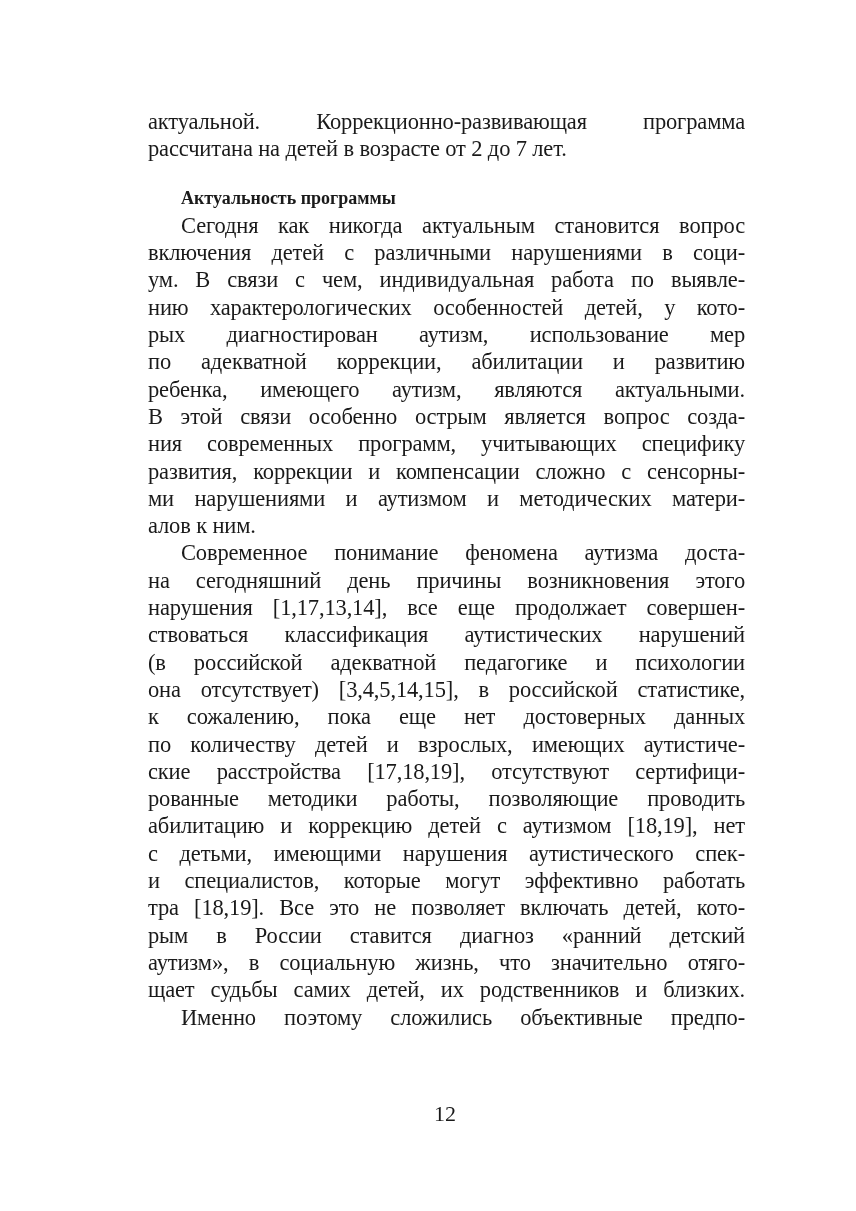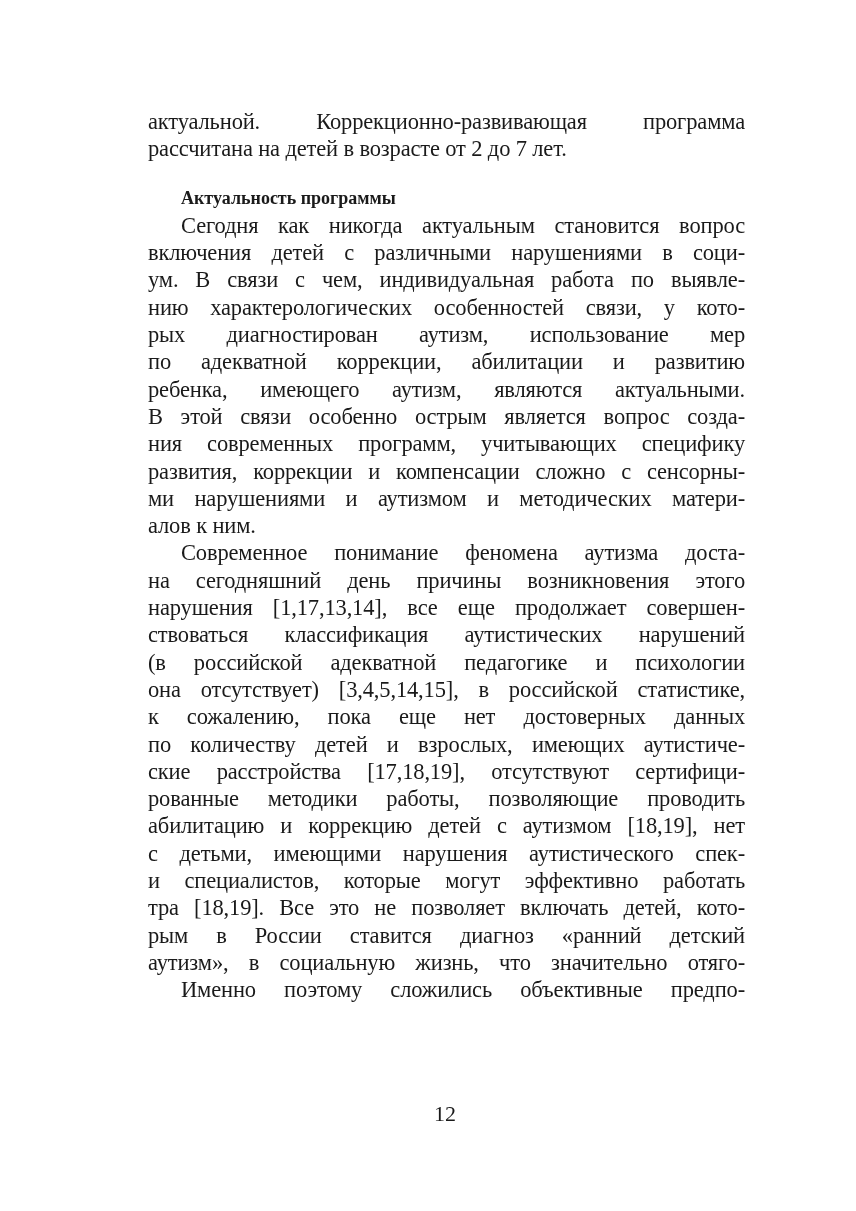--- a/index.html
+++ b/index.html
@@ -79,7 +79,7 @@
       <span class="line indent">Сегодня как никогда актуальным становится вопрос</span>
       <span class="line">включения детей с различными нарушениями в соци-</span>
       <span class="line">ум. В связи с чем, индивидуальная работа по выявле-</span>
-      <span class="line">нию характерологических особенностей связи, у кото-</span>
+      <span class="line">нию характерологических особенностей детей, у кото-</span>
       <span class="line">рых диагностирован аутизм, использование мер</span>
       <span class="line">по адекватной коррекции, абилитации и развитию</span>
       <span class="line">ребенка, имеющего аутизм, являются актуальными.</span>

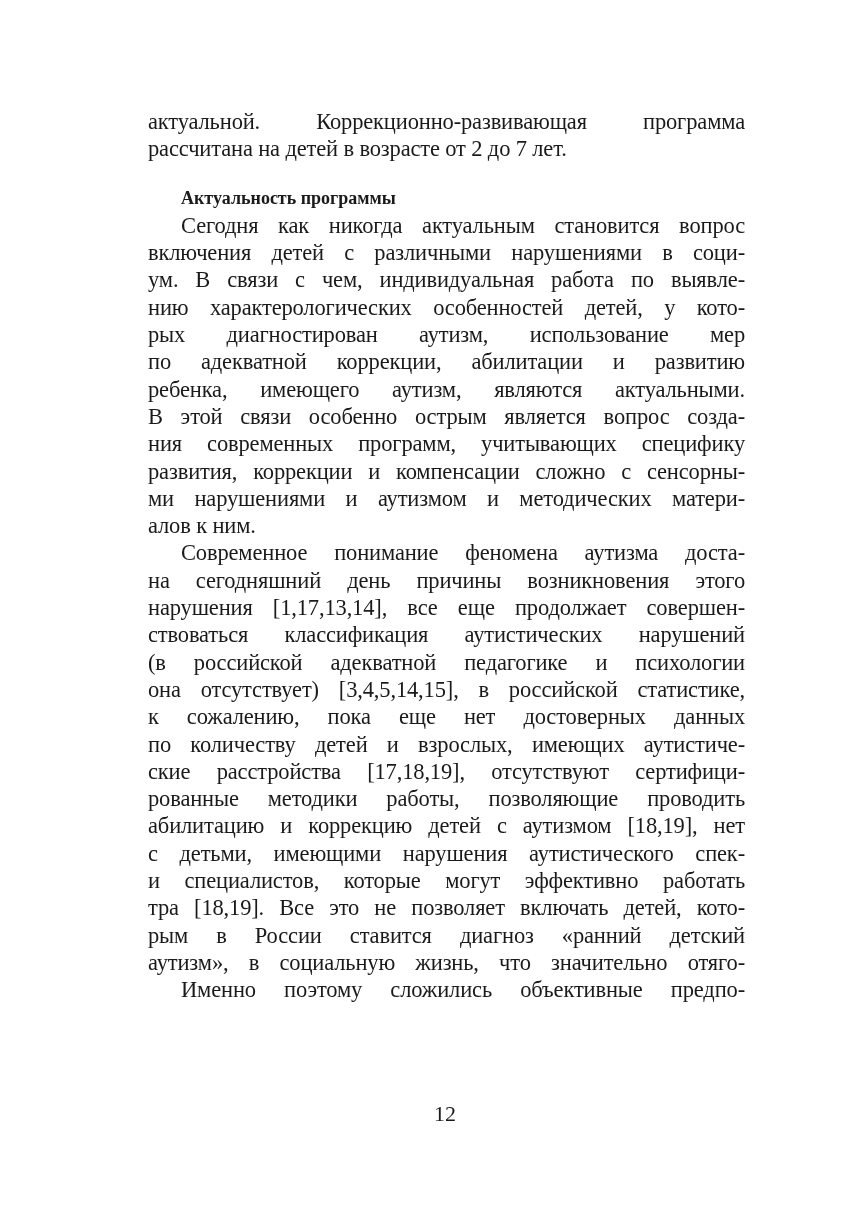--- a/index.html
+++ b/index.html
@@ -107,6 +107,7 @@
       <span class="line">тра [18,19]. Все это не позволяет включать детей, кото-</span>
       <span class="line">рым в России ставится диагноз «ранний детский</span>
       <span class="line">аутизм», в социальную жизнь, что значительно отяго-</span>
+      <span class="line">щает судьбы самих детей, их родственников и близких.</span>
     </div>
 
     <div>

